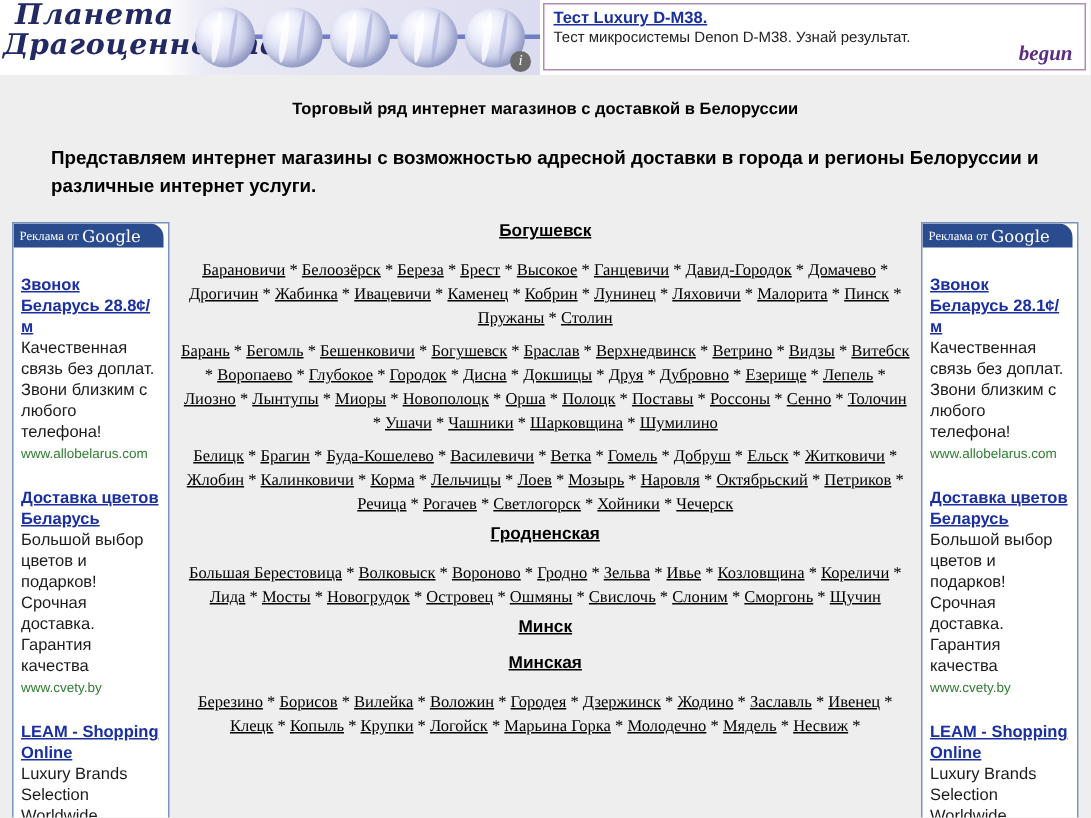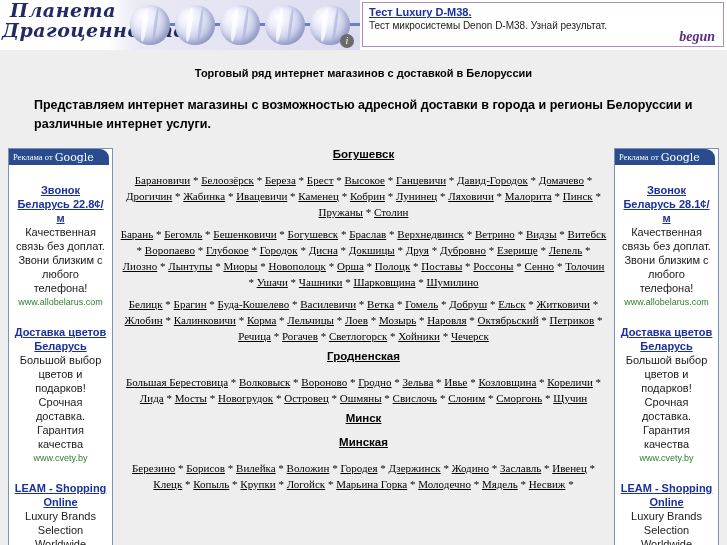--- a/index.html
+++ b/index.html
@@ -81,7 +81,7 @@
     font-family:"Liberation Serif","DejaVu Serif",serif;
   }
   .gh .g{font-size:11px;font-family:"DejaVu Serif","Liberation Serif",serif;vertical-align:-1px;}
-  .unit{margin-top:16px;text-align:center;}
+  .unit{margin-top:16px;}
   .u-title{
     display:block;font-size:11px;font-weight:bold;color:#1a2fa0;line-height:14px;
   }

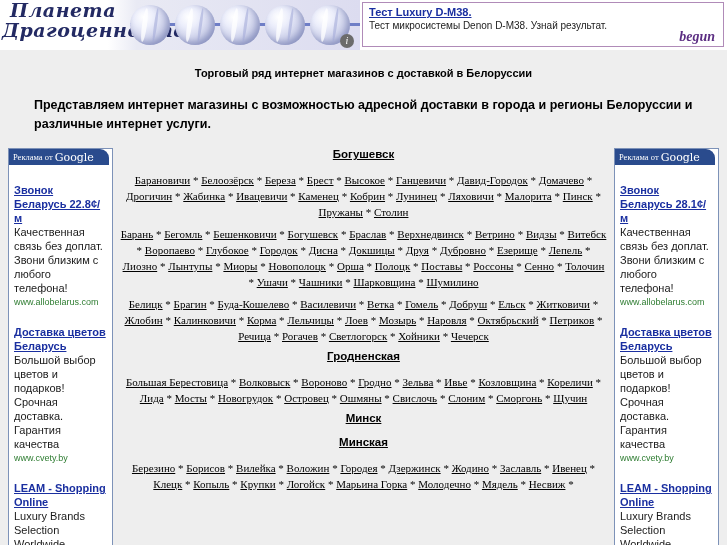--- a/index.html
+++ b/index.html
@@ -154,7 +154,7 @@
     </div>
     <div class="unit">
       <a href="#" class="u-title">Звонок</a>
-      <a href="#" class="u-title ul">Беларусь 22.8¢/м</a>
+      <a href="#" class="u-title ul">Беларусь 28.8¢/м</a>
       <span class="u-body">Качественная связь без доплат. Звони близким с любого телефона!</span>
       <span class="u-url">www.allobelarus.com</span>
     </div>

